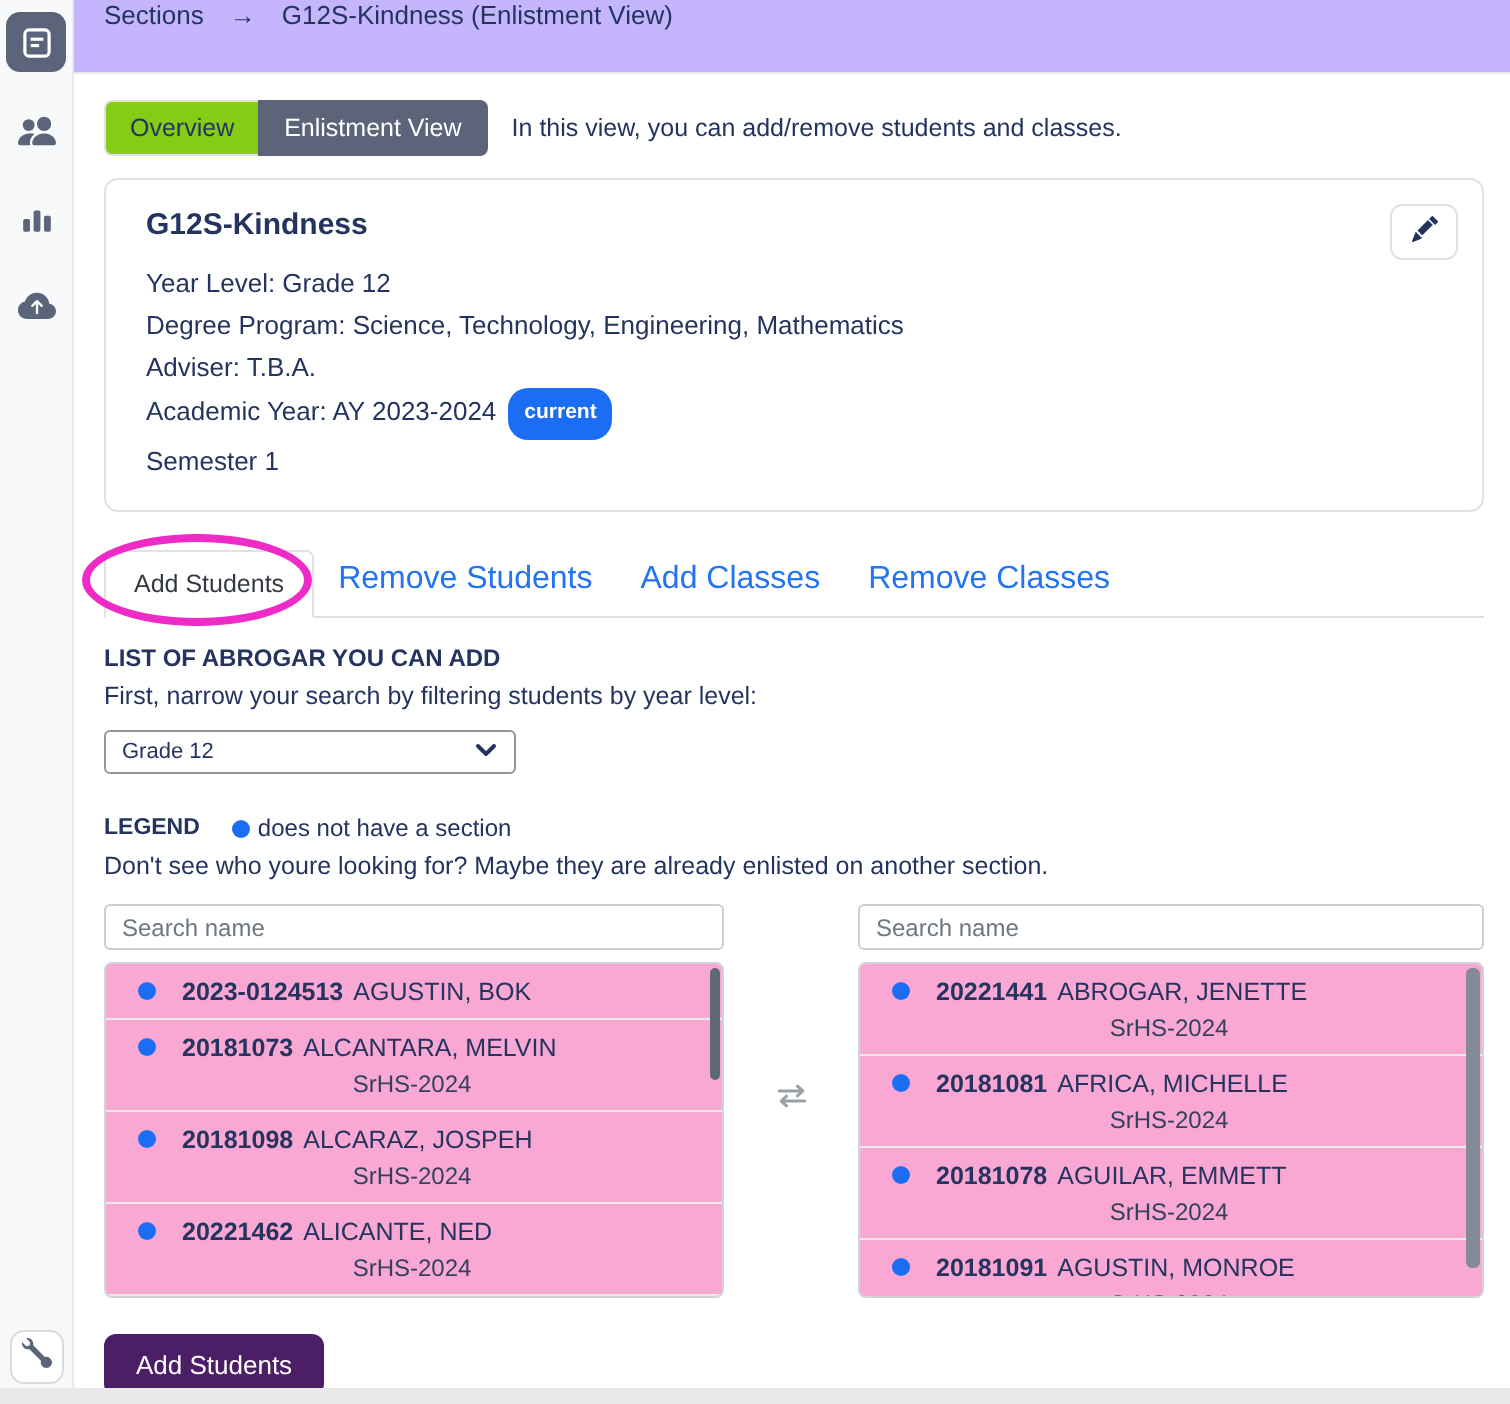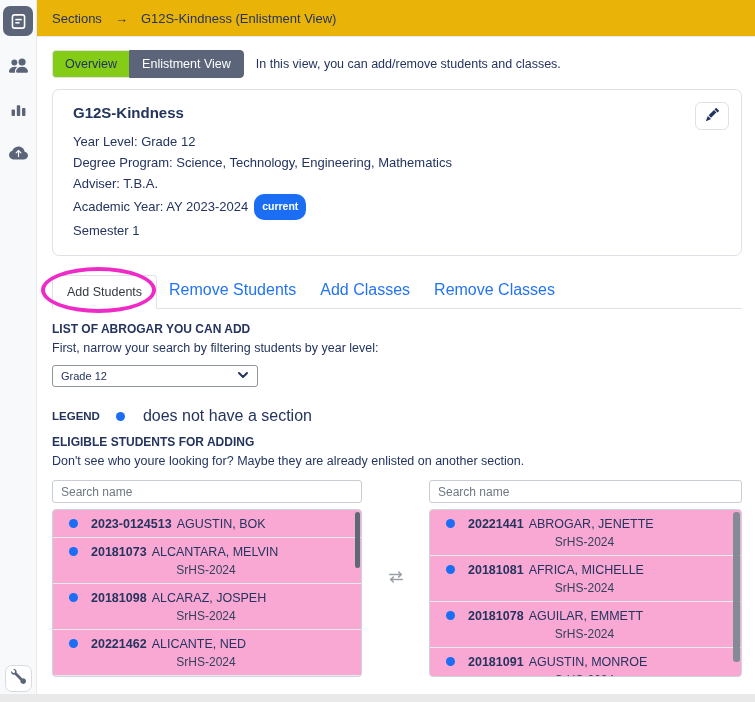--- a/index.html
+++ b/index.html
@@ -20,8 +20,8 @@
 
   
   .main { flex:1; display:flex; flex-direction:column; min-width:0; }
-  .topbar { height:37px; background:#eab308; border-bottom:1px solid #e8eaed;
-    display:flex; align-items:center; padding-left:15px; font-size:13px; flex-shrink:0; }
+  .topbar { height:37px; background:#c4b5fd; border-bottom:1px solid #e8eaed;
+    display:flex; align-items:flex-start; padding-left:15px; font-size:13px; flex-shrink:0; }
   .topbar .crumb-root { cursor:pointer; }
   .topbar .crumb-arrow { margin:0 13px; color:#24345e; }
   .content { padding:13px 13px 0 15px; position:relative; }

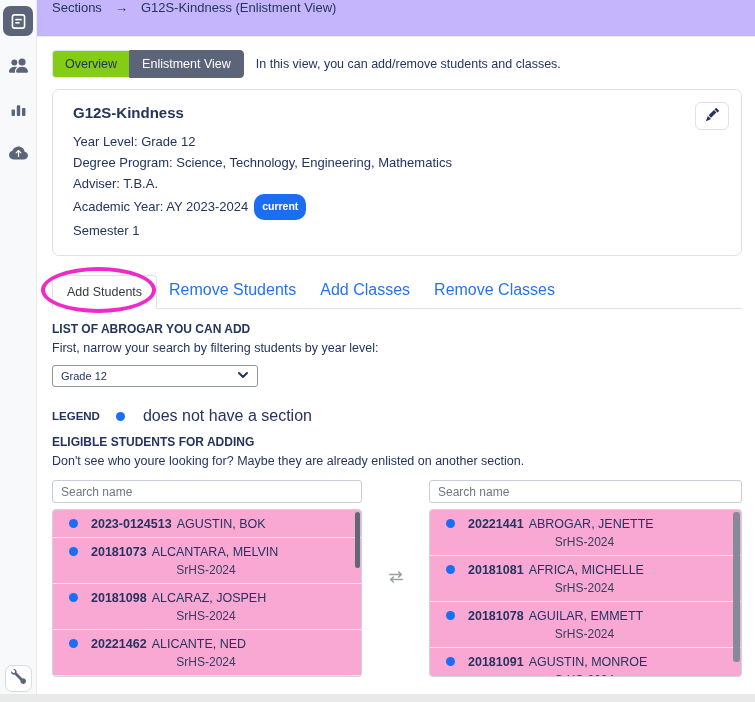--- a/index.html
+++ b/index.html
@@ -64,7 +64,7 @@
   .legend-row { display:flex; align-items:center; margin-top:20px; }
   .legend-label { font-size:11.5px; font-weight:bold; margin-right:16px; }
   .dot { width:9px; height:9px; border-radius:50%; background:#1b6ef3; flex-shrink:0; }
-  .legend-row .legend-text { font-size:16px; margin-left:18px; }
+  .legend-row .legend-text { font-size:12px; margin-left:4px; }
   .eligible-header { margin-top:10px; }
 
   .dual { display:flex; margin-top:12px; }

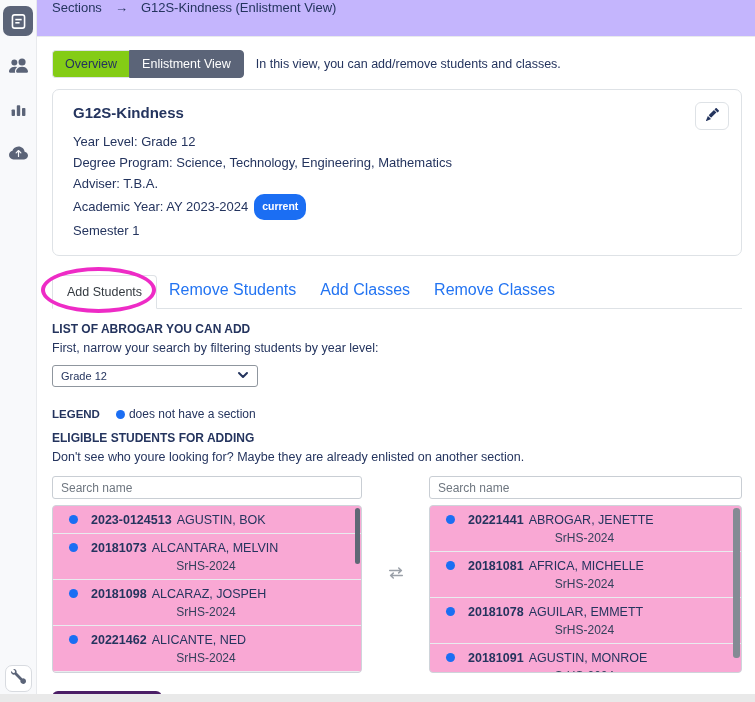--- a/index.html
+++ b/index.html
@@ -202,7 +202,6 @@
           <span class="legend-text">does not have a section</span>
         </div>
 
-        <div class="sec-header eligible-header">ELIGIBLE STUDENTS FOR ADDING</div>
         <div class="sec-hint">Don't see who youre looking for? Maybe they are already enlisted on another section.</div>
 
         <div class="dual">

